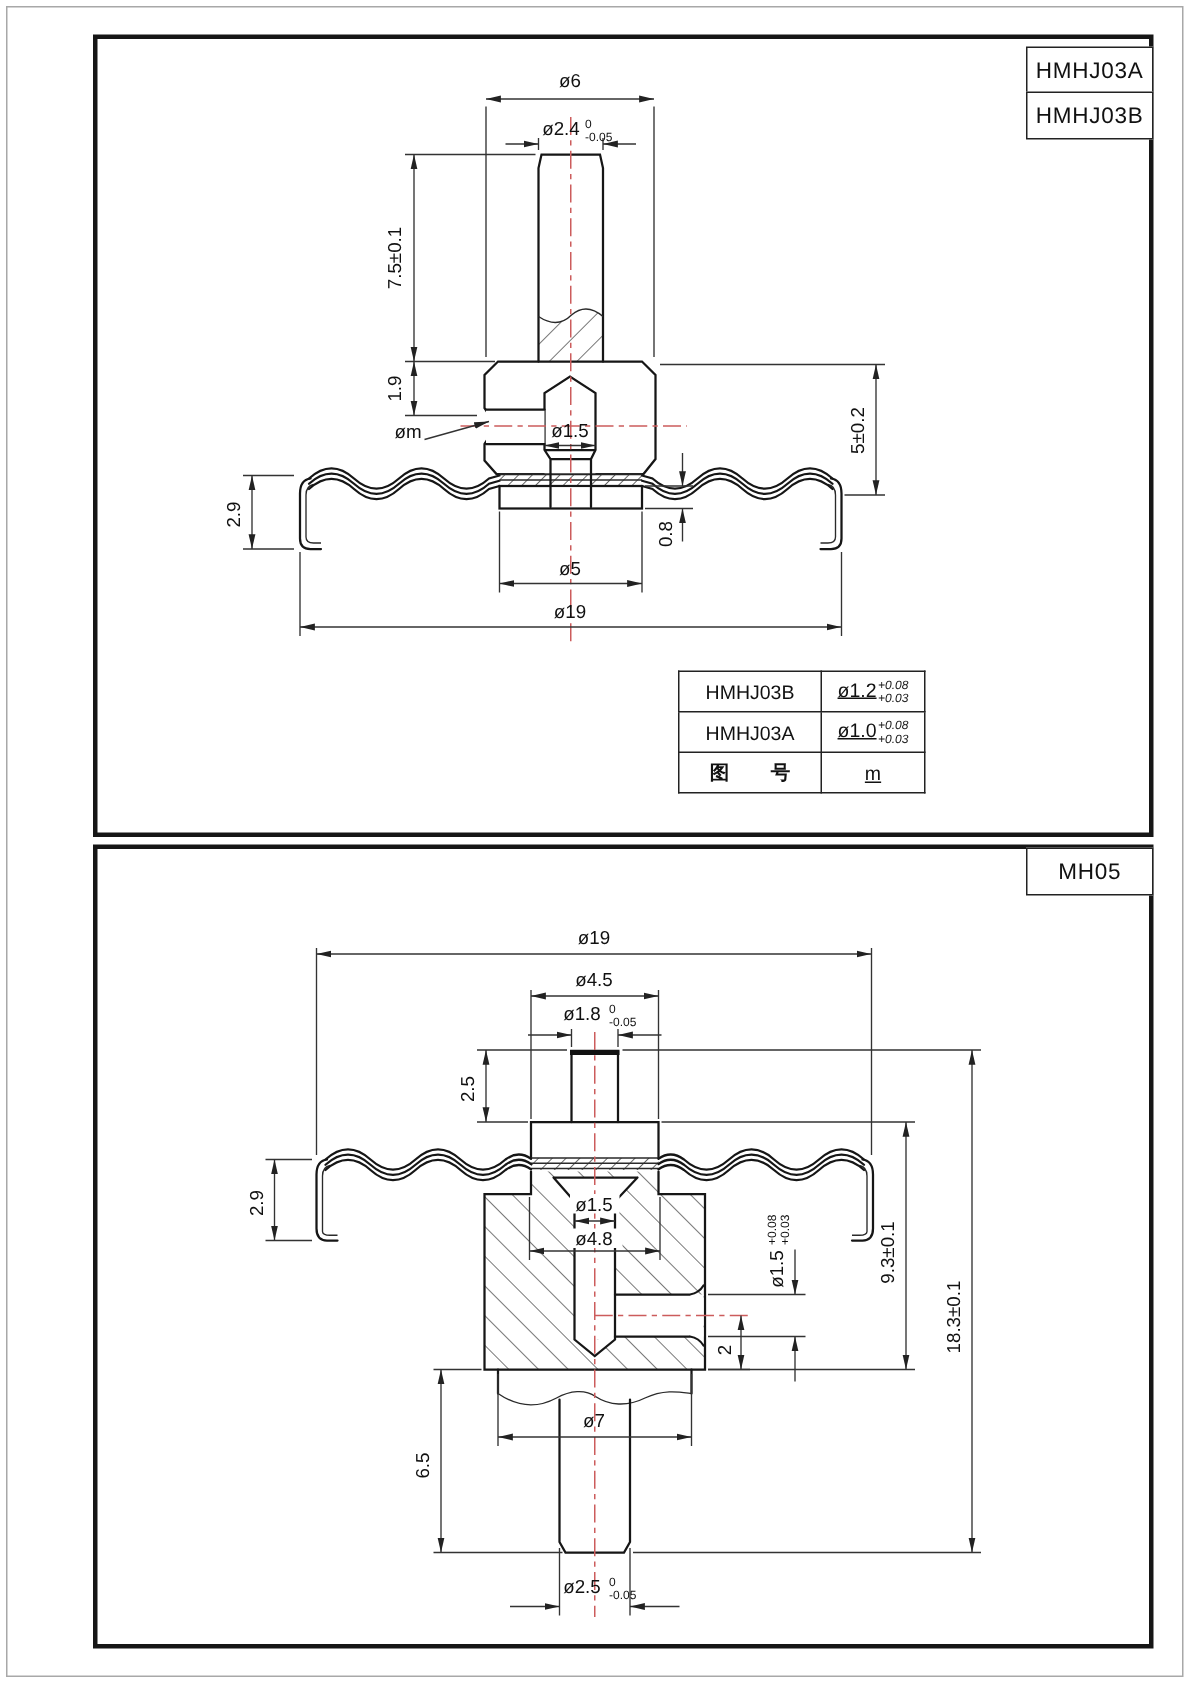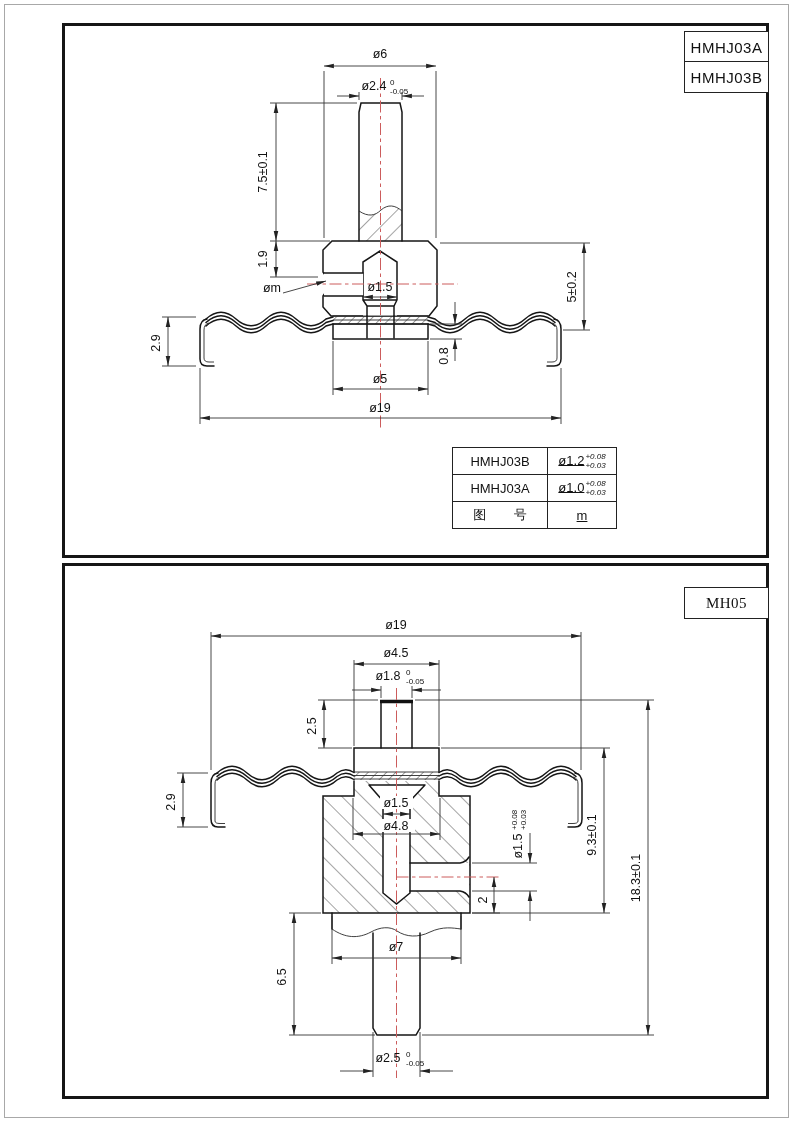--- a/index.html
+++ b/index.html
@@ -18,7 +18,7 @@
   table.spec td{border:1px solid #222;height:26px;text-align:center;vertical-align:middle;
         font-size:13px;color:#111;padding:0 2px;}
   td.cname{width:90px;} td.cval{width:64px;text-decoration:underline;}
-  .cjk{letter-spacing:12px;text-indent:12px;font-weight:400;}
+  .cjk{letter-spacing:12px;text-indent:12px;font-weight:700;}
   .tol{display:inline-flex;flex-direction:column;font-size:8px;line-height:1.15;
         vertical-align:middle;margin-left:1px;text-align:left;}
   svg.draw{position:absolute;left:0;top:0;}

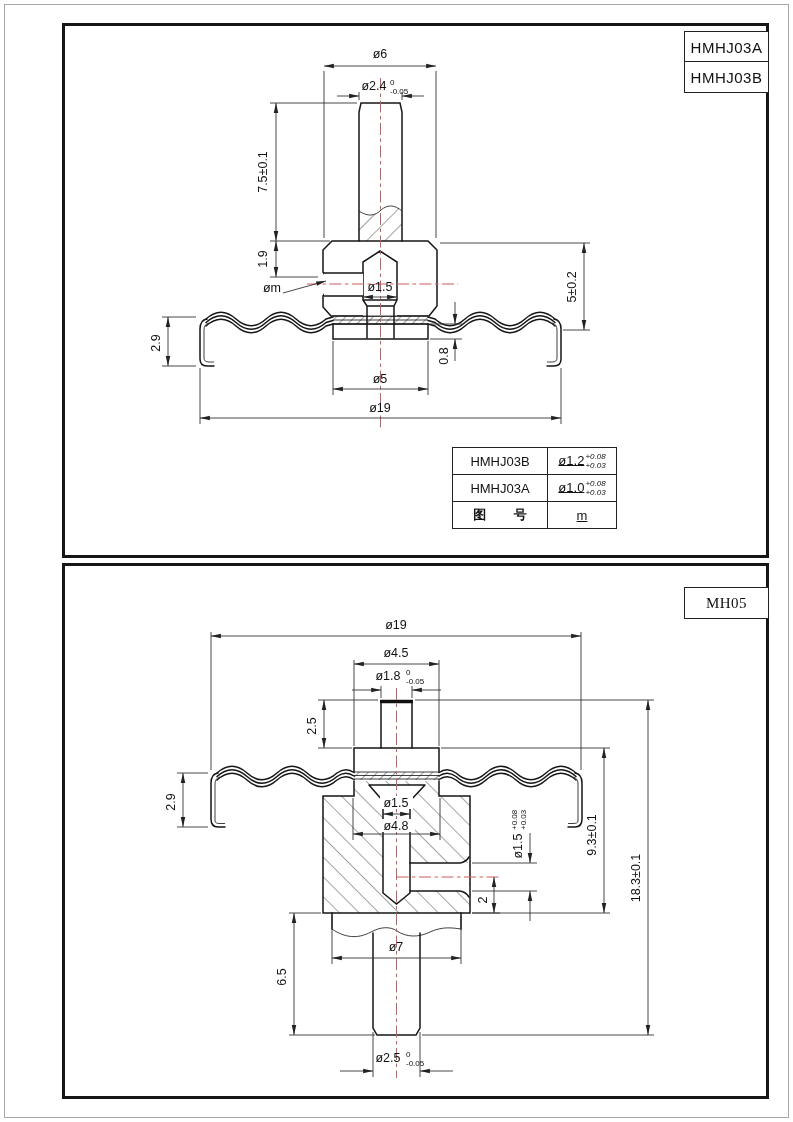--- a/index.html
+++ b/index.html
@@ -13,7 +13,7 @@
   .plabel{position:absolute;left:684px;width:83px;height:30px;border:1px solid #222;
         background:#fff;display:flex;align-items:center;justify-content:center;
         font-size:15px;letter-spacing:.5px;color:#111;}
-  .plabel.a{top:31px;} .plabel.b{top:61px;} .plabel.m{top:587px;font-family:Liberation Serif, serif;}
+  .plabel.a{top:31px;} .plabel.b{top:61px;} .plabel.m{top:565px;}
   table.spec{position:absolute;left:452px;top:447px;border-collapse:collapse;background:#fff;}
   table.spec td{border:1px solid #222;height:26px;text-align:center;vertical-align:middle;
         font-size:13px;color:#111;padding:0 2px;}

